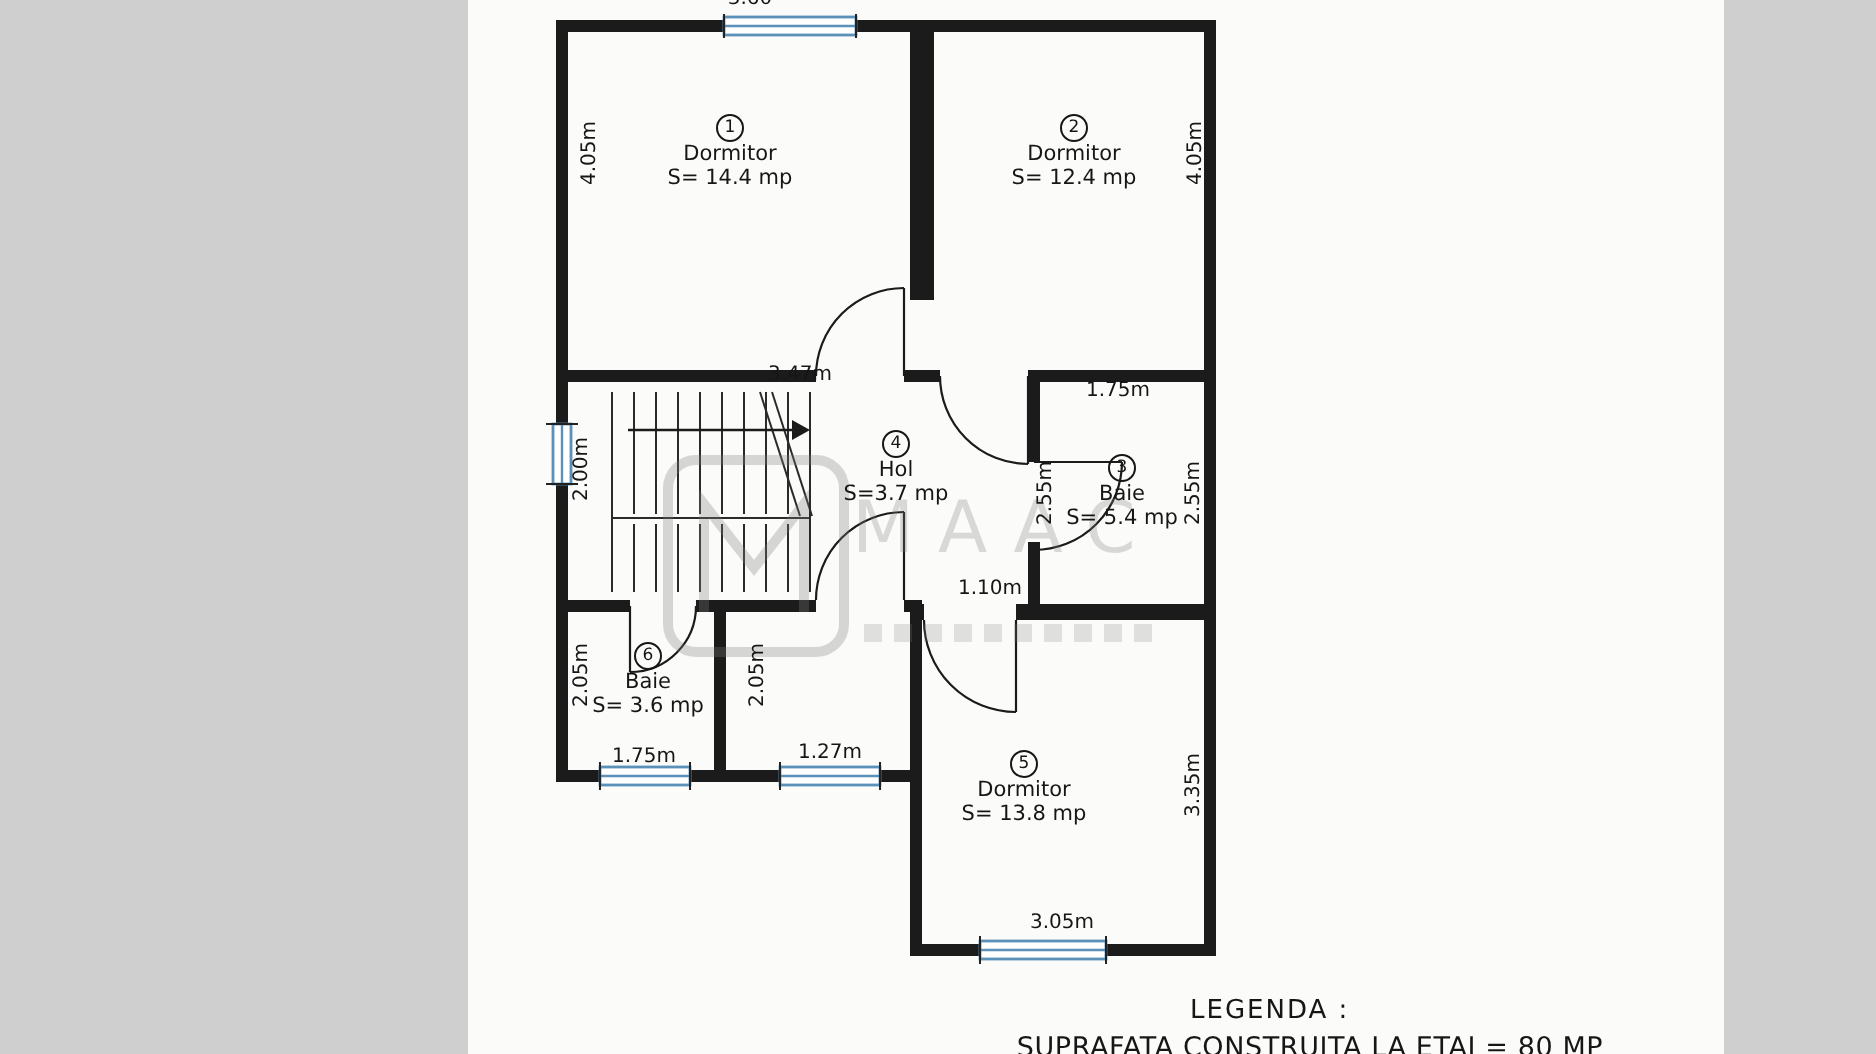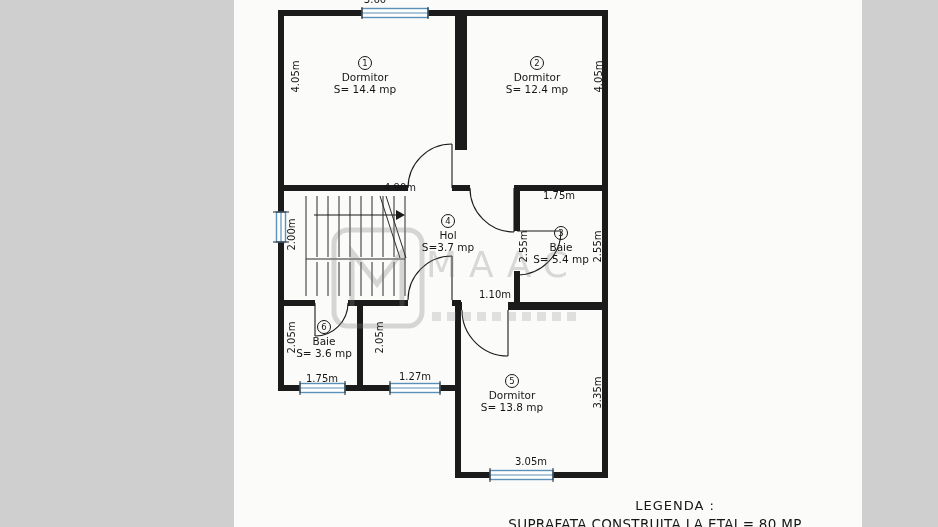--- a/index.html
+++ b/index.html
@@ -184,7 +184,7 @@
 
   <div class="dim v" style="left:273px;top:71px;">4.05m</div>
   <div class="dim v" style="left:576px;top:71px;">4.05m</div>
-  <div class="dim" style="left:378px;top:182px;">4.90m</div>
+  <div class="dim" style="left:378px;top:182px;">3.47m</div>
   <div class="dim" style="left:537px;top:190px;">1.75m</div>
   <div class="dim v" style="left:269px;top:229px;">2.00m</div>
   <div class="dim v" style="left:501px;top:241px;">2.55m</div>

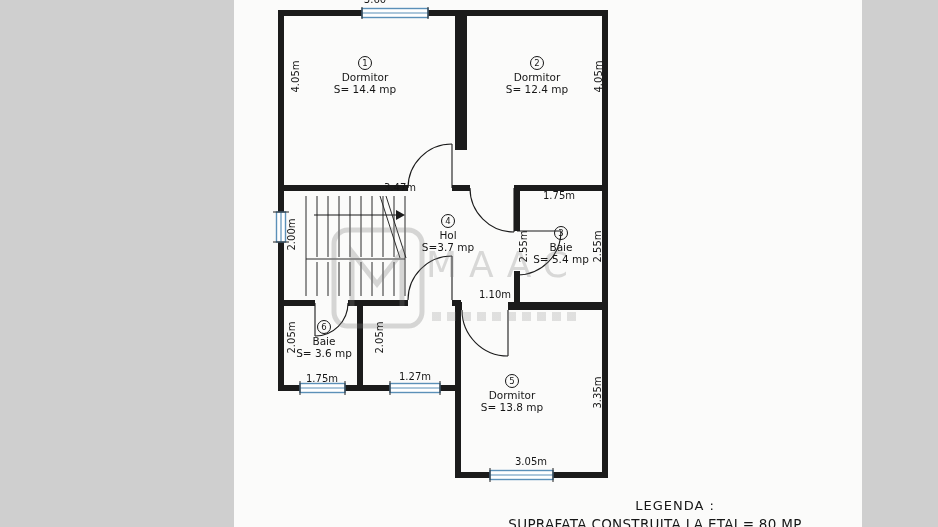--- a/index.html
+++ b/index.html
@@ -22,7 +22,7 @@
   .rname,.rarea{font-size:10.5px;}
   .dim{position:absolute;width:44px;text-align:center;font-size:10px;white-space:nowrap;}
   .dim.v{transform:rotate(-90deg);}
-  .legend-title{position:absolute;left:595px;top:498px;width:120px;text-align:right;
+  .legend-title{position:absolute;left:595px;top:498px;width:120px;text-align:left;
                 font-size:13px;letter-spacing:1px;}
   .legend-line{position:absolute;left:455px;top:516px;width:400px;text-align:center;
                font-size:13.5px;letter-spacing:0.3px;}

